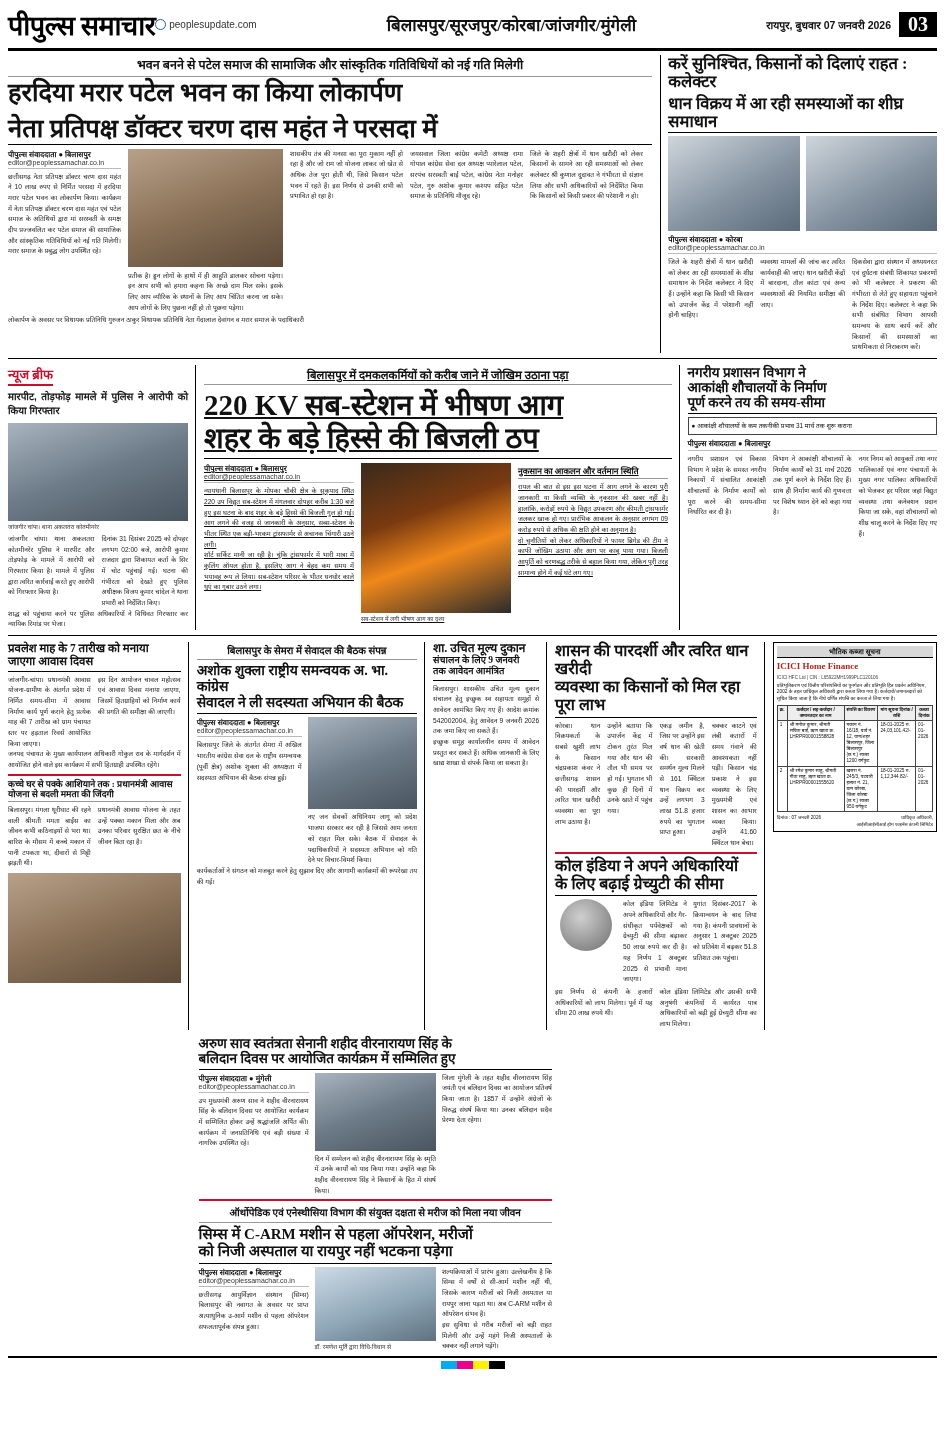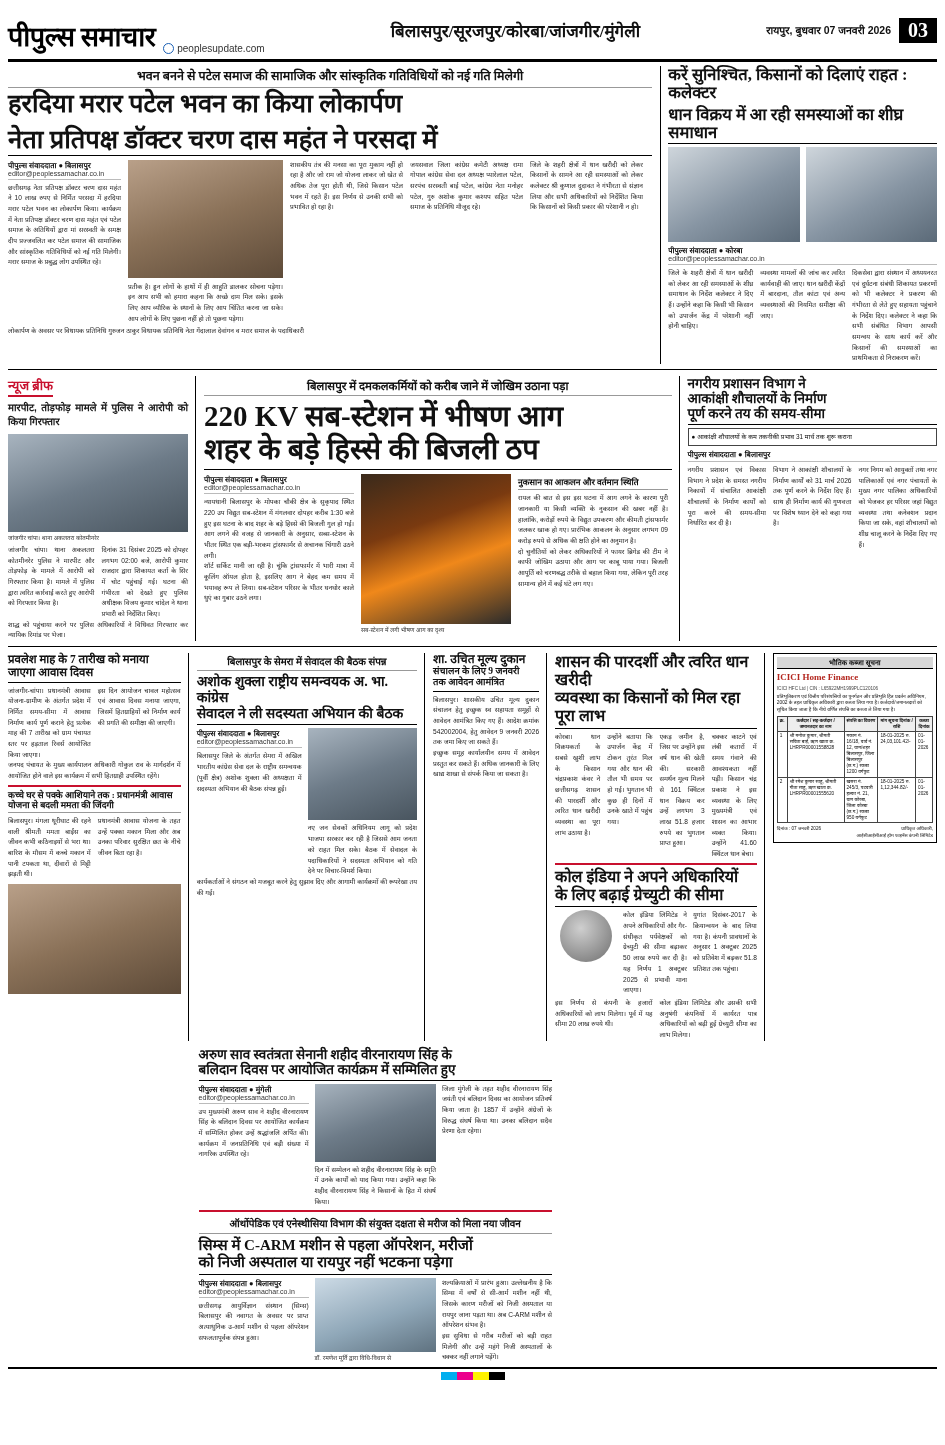--- a/index.html
+++ b/index.html
@@ -8,7 +8,7 @@
 
   
   .masthead{display:flex;align-items:center;justify-content:space-between;border-bottom:3px solid #000;padding-bottom:5px;}
-  .mh-left{display:flex;align-items:flex-end;gap:8px;margin-top:11px;}
+  .mh-left{display:flex;align-items:center;}
   .logo{font-family:"Liberation Serif",serif;font-weight:bold;font-size:27px;letter-spacing:-0.5px;color:#000;}
   .mh-site{font-size:10px;color:#333;display:flex;align-items:center;gap:3px;}
   .mh-site .globe{display:inline-block;width:9px;height:9px;border:1.2px solid #1a5fb4;border-radius:50%;}

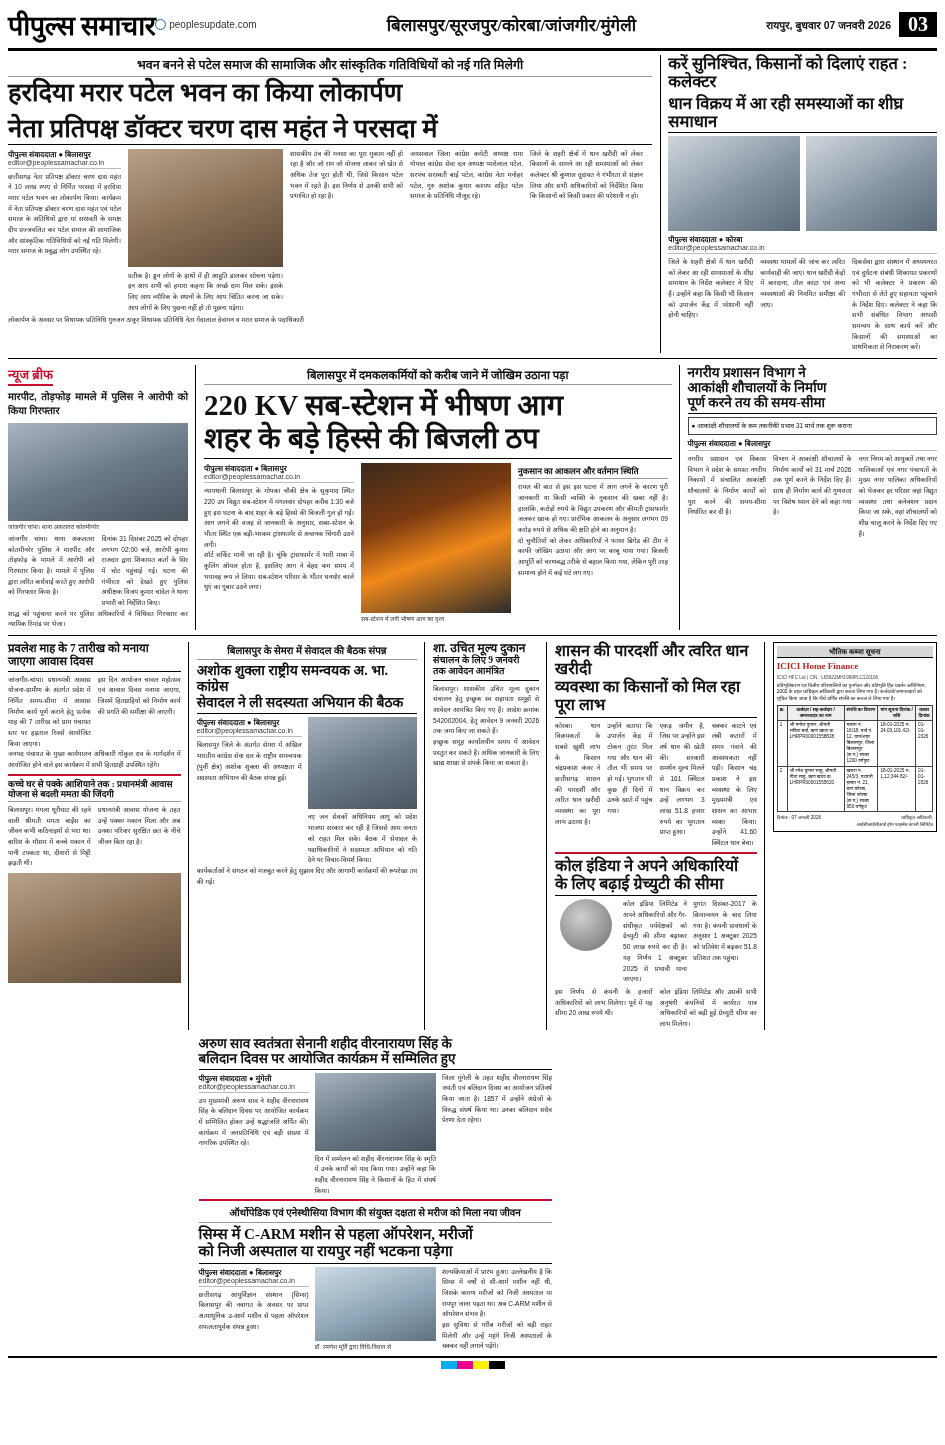--- a/index.html
+++ b/index.html
@@ -47,7 +47,7 @@
   .newsbrief-badge{display:inline-block;font-family:"Liberation Serif",serif;font-weight:bold;font-size:13px;color:#c8102e;border-bottom:2px solid #c8102e;padding-bottom:1px;}
   .mid{display:flex;gap:8px;margin-top:6px;}
   .mid-left{width:184px;}
-  .mid-center{width:478px;}
+  .mid-center{width:478px;text-decoration:underline;}
   .mid-right{width:255px;}
 
   .h-big{font-size:29px;}

